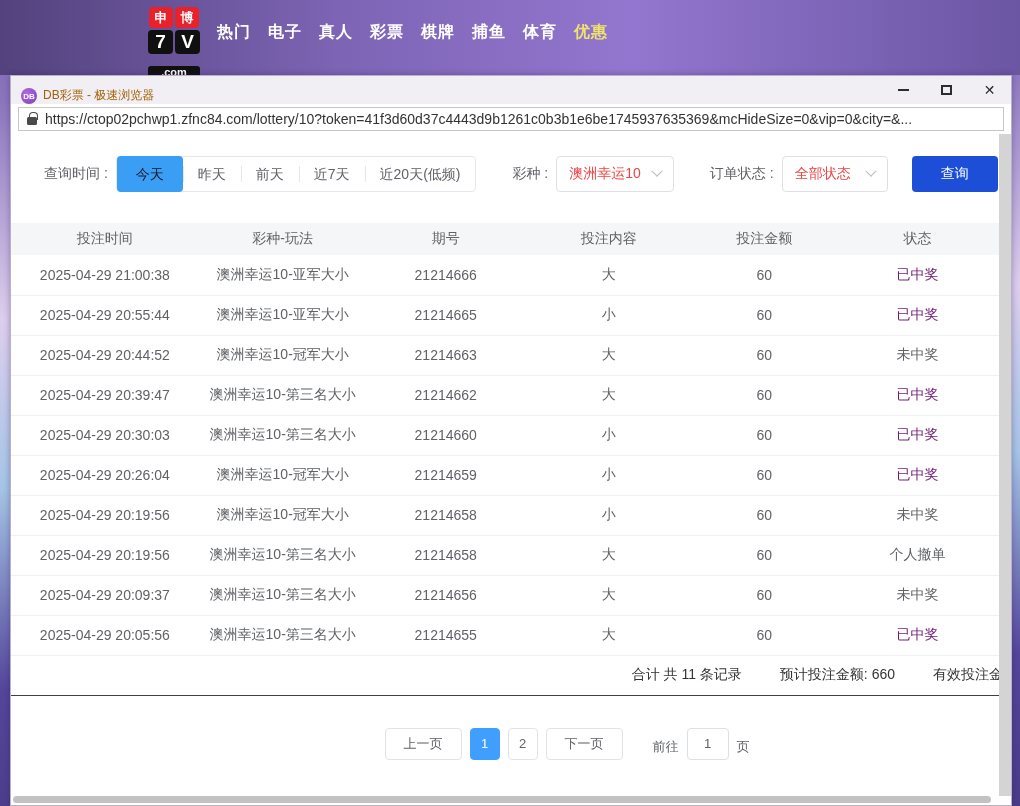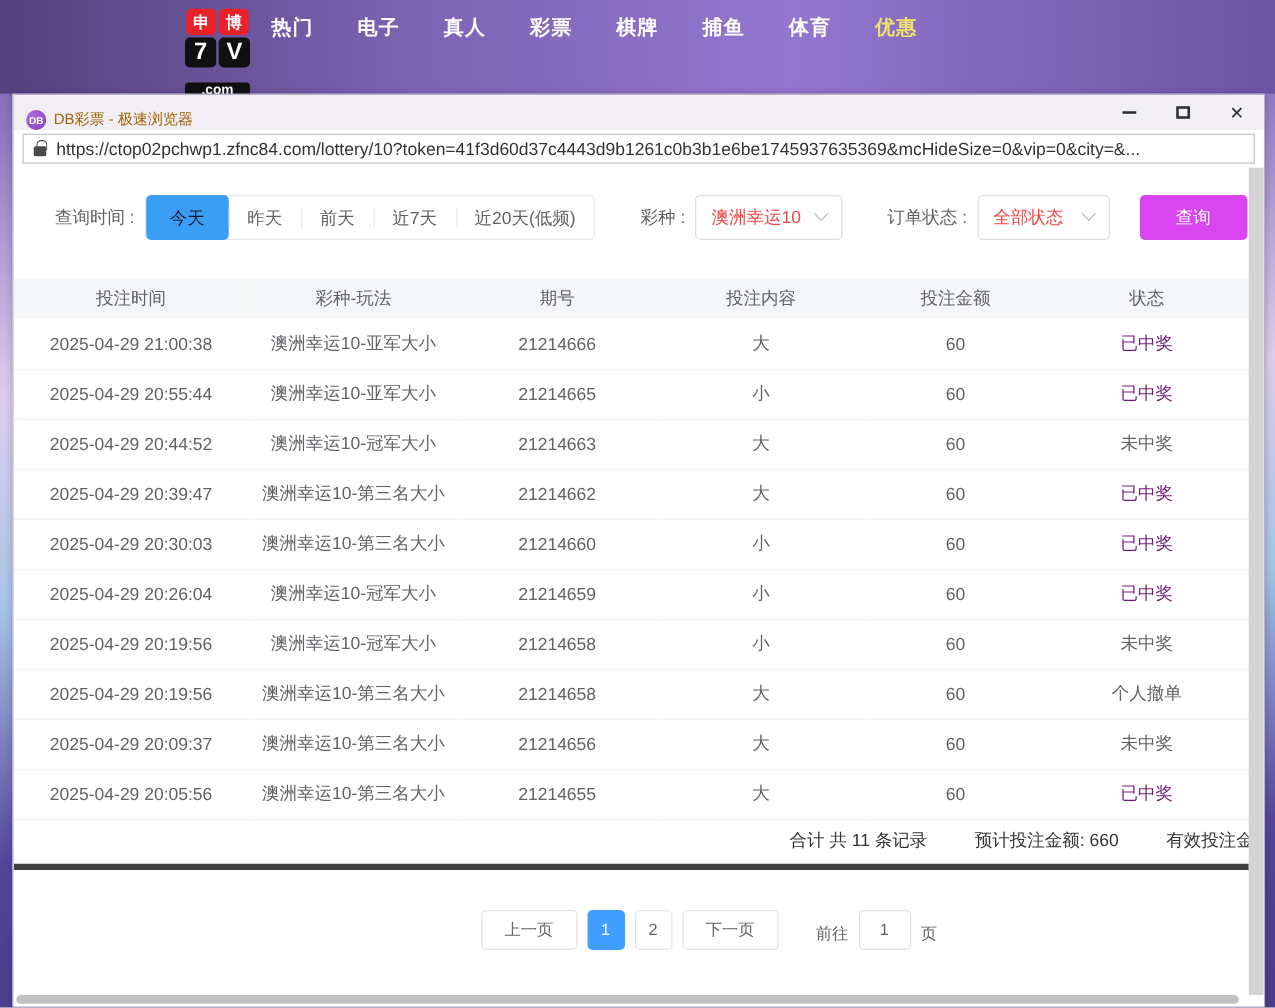--- a/index.html
+++ b/index.html
@@ -15,7 +15,7 @@
   .tile-red{width:24px;height:21px;background:#e8212b;border-radius:4px;color:#fff;font-weight:bold;font-size:13px;display:flex;align-items:center;justify-content:center}
   .tile-black{width:25px;height:24px;background:#101010;border-radius:4px;color:#fff;font-weight:bold;font-size:19px;display:flex;align-items:center;justify-content:center}
   .logo-domain{background:#101010;color:#fff;font-weight:bold;font-size:11px;text-align:center;border-radius:3px;line-height:13px;height:13px;width:52px;margin:12px auto}
-  .nav{position:absolute;left:217px;top:12px;display:flex;gap:35px}
+  .nav{position:absolute;left:217px;top:22px;display:flex;gap:17px}
   .nav-item{color:#fff;font-size:16px;font-weight:bold;cursor:pointer;letter-spacing:1px}
   .nav-item.hl{color:#efe36c}
 

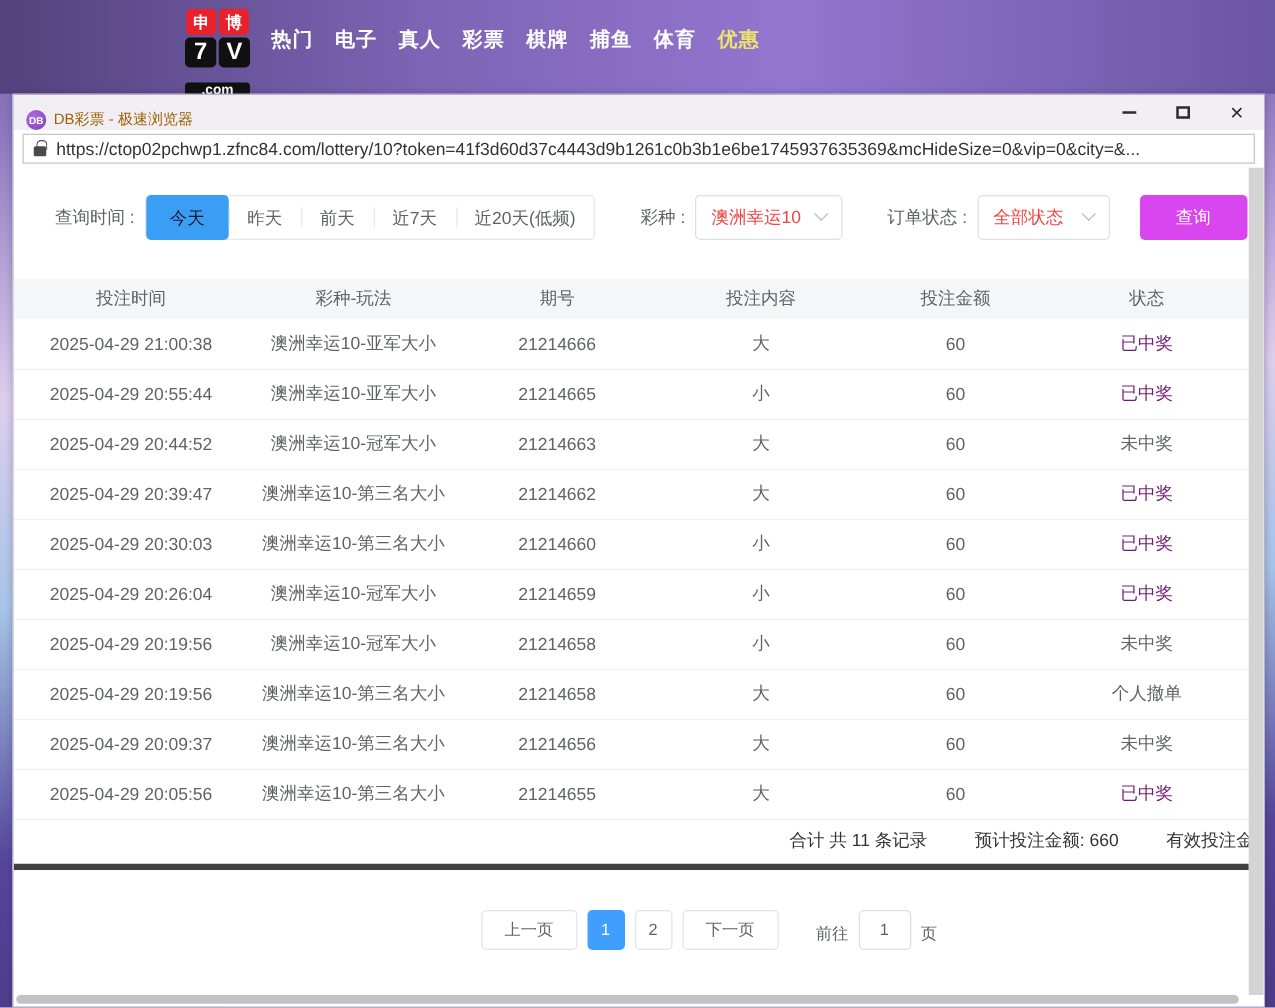--- a/index.html
+++ b/index.html
@@ -58,7 +58,7 @@
           padding:0 12px;margin-left:8px;cursor:pointer;min-width:116px;color:#ef4444;background:#fff}
   .select.narrow{min-width:106px}
   .chevron{width:8px;height:8px;border-right:1.5px solid #b7bcc5;border-bottom:1.5px solid #b7bcc5;transform:rotate(45deg) translate(-2px,-2px);margin-left:12px}
-  .search-btn{background:#d946ef;color:#fff;border:none;height:36px;padding:0 29px;border-radius:4px;margin-left:24px;font-size:14px;cursor:pointer;font-family:inherit}
+  .search-btn{background:#1d4ed8;color:#fff;border:none;height:36px;padding:0 29px;border-radius:4px;margin-left:24px;font-size:14px;cursor:pointer;font-family:inherit}
 
   table{width:100%;border-collapse:collapse;table-layout:fixed;margin-top:11px}
   thead tr{background:#f5f6f7;height:32px}

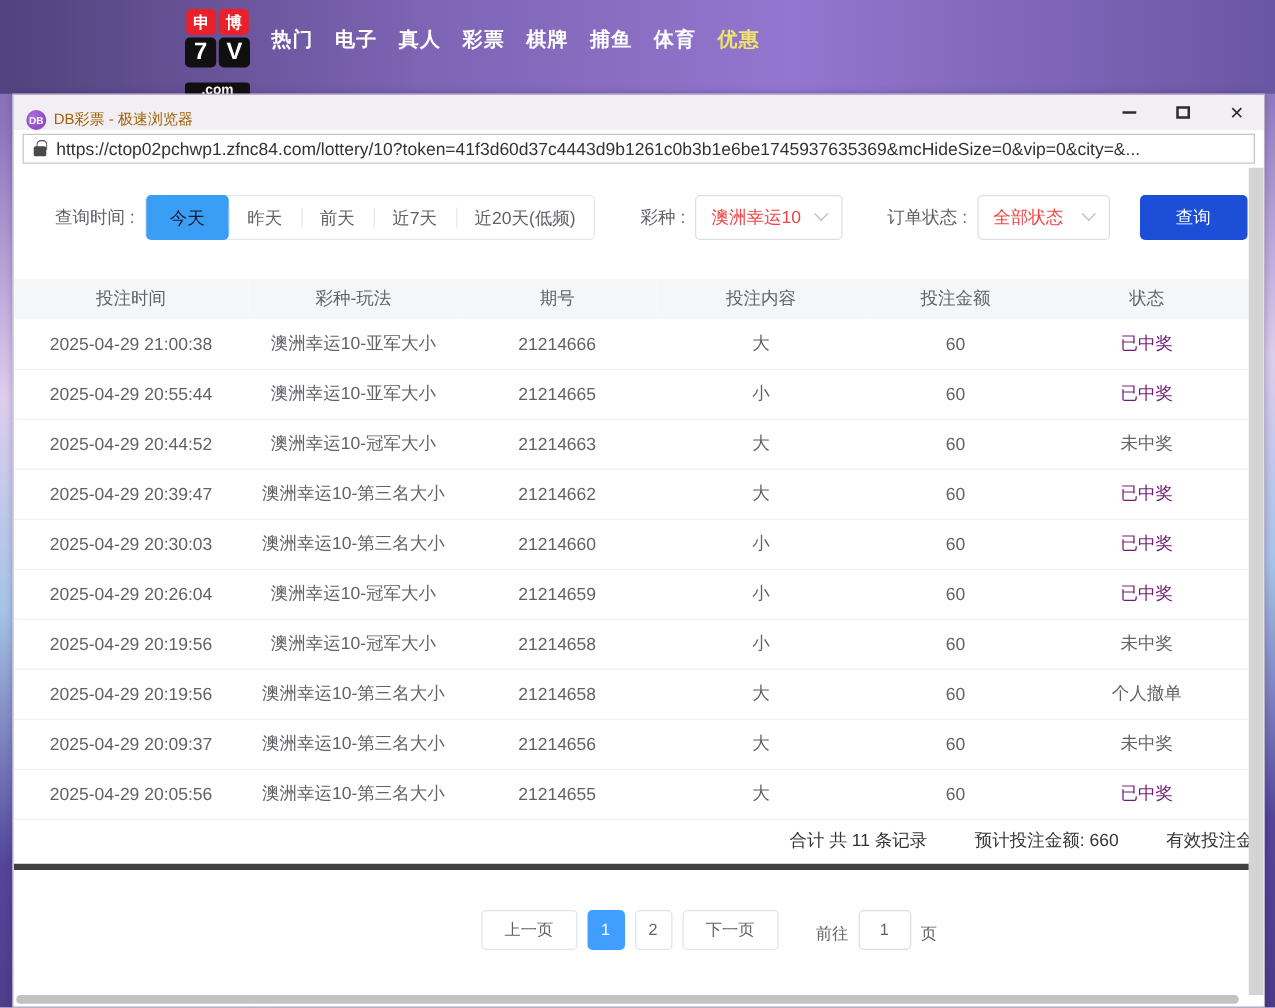--- a/index.html
+++ b/index.html
@@ -66,7 +66,7 @@
   tbody td{height:40px;text-align:center;font-size:14px;color:#606266;border-bottom:1px solid #f0f1f3;white-space:nowrap;overflow:hidden}
   td.red{color:#701a75}
 
-  .summary{display:flex;justify-content:flex-end;align-items:center;height:40px;border-bottom:5px solid #404040;
+  .summary{display:flex;justify-content:flex-end;align-items:center;height:40px;border-bottom:1px solid #404040;
            font-size:14px;color:#333;gap:38px;overflow:hidden;white-space:nowrap}
   .summary span:last-child{margin-right:-18px}
 

